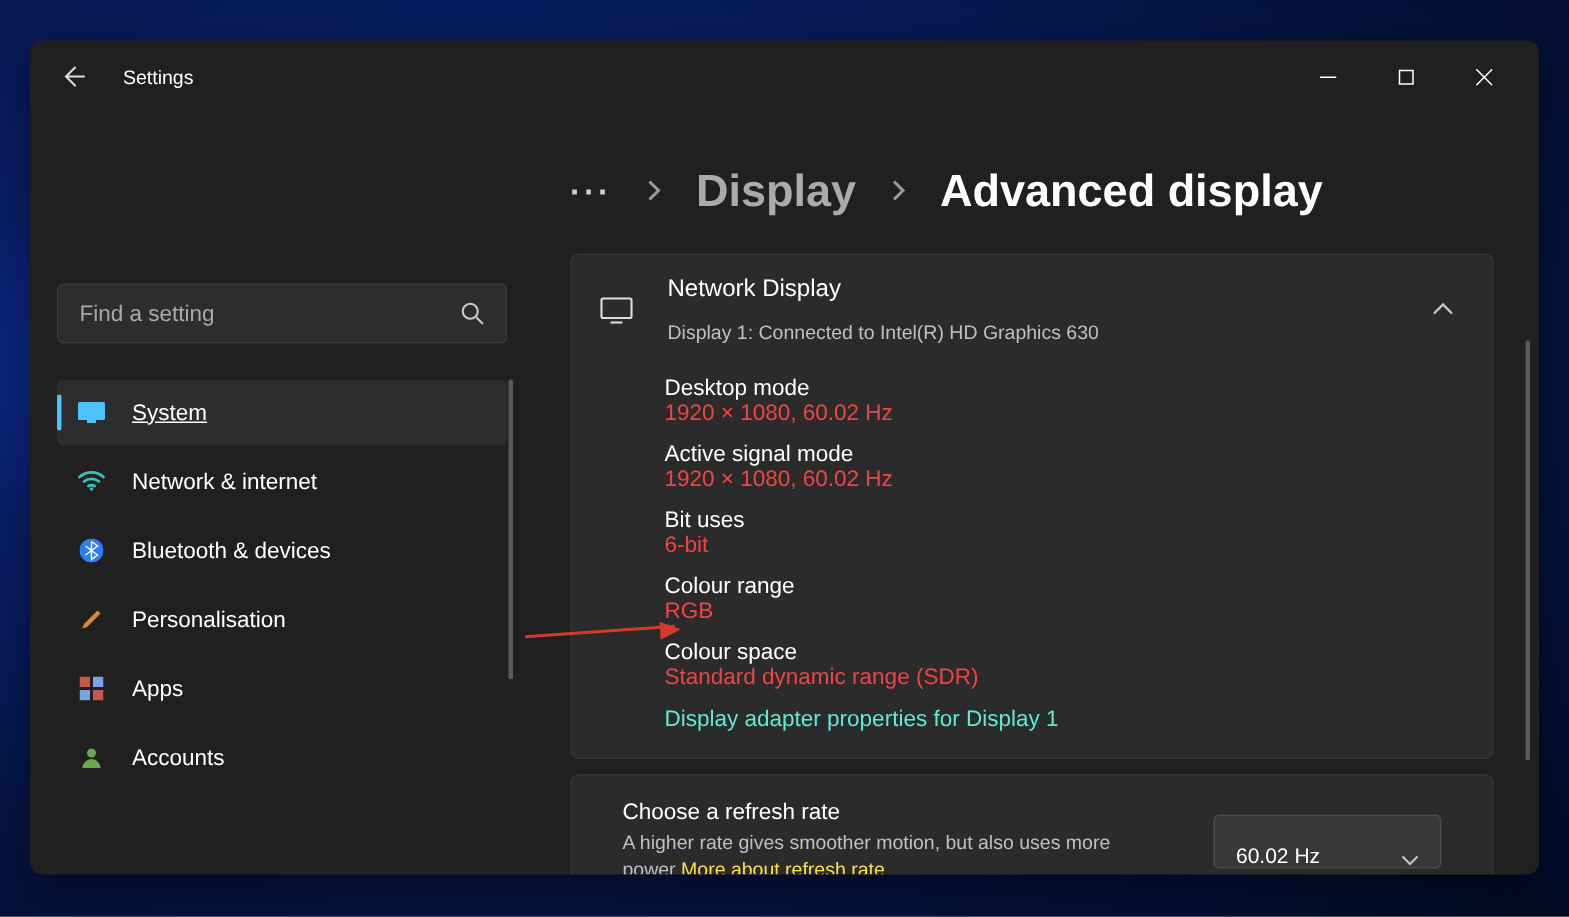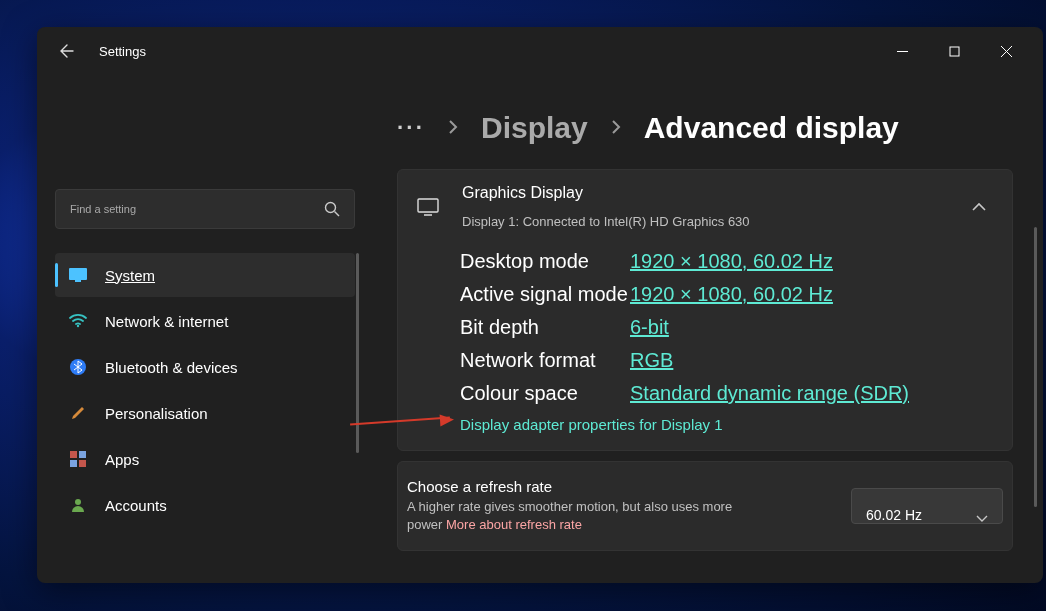--- a/index.html
+++ b/index.html
@@ -9,7 +9,7 @@
   position: relative; overflow: hidden;
 }
 .window {
-  position: absolute; left: 37px; top: 27px; width: 1006px; height: 556px;
+  position: absolute; left: 20px; top: 27px; width: 1006px; height: 556px;
   background: #202020; border-radius: 8px; color: #fff; overflow: hidden;
   box-shadow: 0 8px 32px rgba(0,0,0,.5);
 }

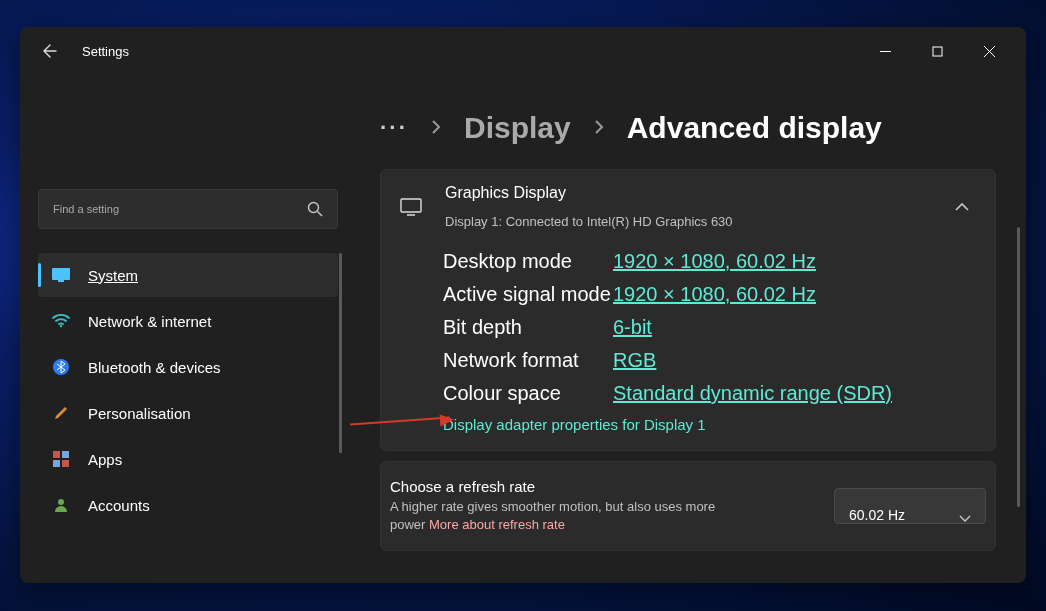--- a/index.html
+++ b/index.html
@@ -239,7 +239,7 @@
               </svg>
           </span>
           <div class="titles">
-            <div class="card-title">Graphics Display</div>
+            <div class="card-title">Network Display</div>
             <div class="card-sub">Display 1: Connected to Intel(R) HD Graphics 630</div>
           </div>
           <span class="chevron">

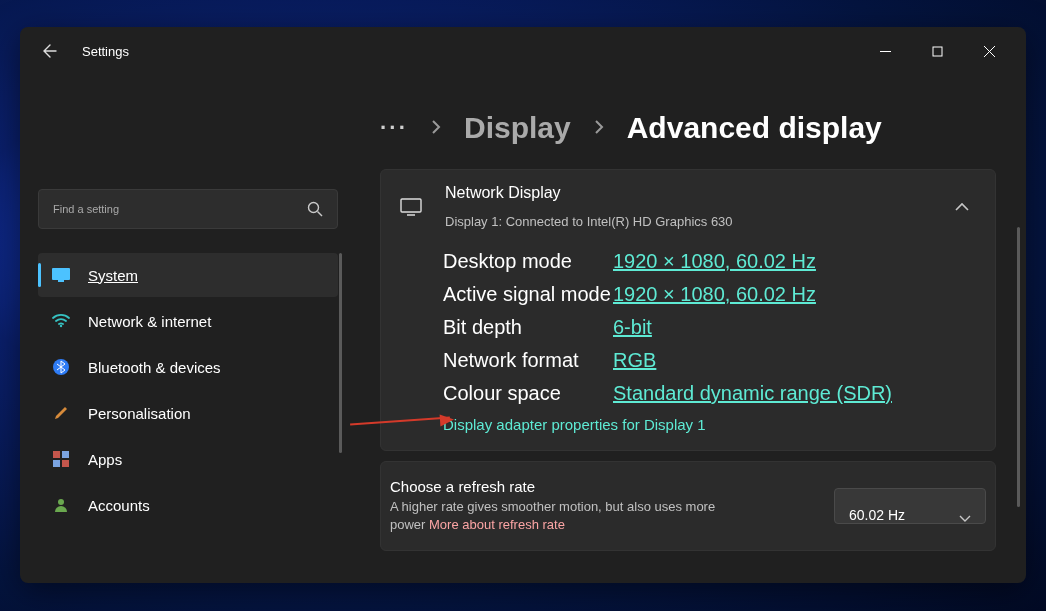--- a/index.html
+++ b/index.html
@@ -36,7 +36,7 @@
   height: 40px; display: flex; align-items: center; padding: 0 14px;
 }
 .search-input {
-  flex: 1; background: transparent; border: 0; color: #c9c9c9; font-size: 11px; outline: none;
+  flex: 1; background: transparent; border: 0; color: #c9c9c9; font-size: 15px; outline: none;
 }
 .search-input::placeholder { color: #a9a9a9; }
 .nav { display: flex; flex-direction: column; gap: 2px; position: relative; }

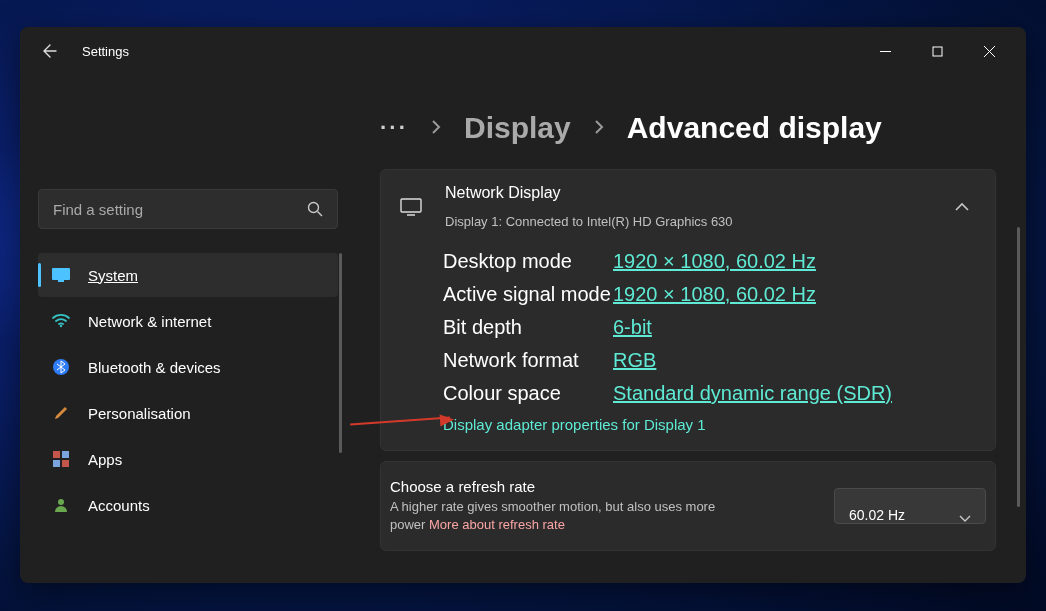--- a/index.html
+++ b/index.html
@@ -77,7 +77,7 @@
 .card-sub { font-size: 13px; color: #c0c0c0; margin-top: 12px; }
 .chevron { color: #c7c7c7; }
 .card-body { padding: 2px 18px 16px 62px; }
-.info-row { display: flex; font-size: 20px; padding: 5px 0; }
+.info-row { display: flex; font-size: 15px; padding: 5px 0; flex-direction: column; }
 .info-label { width: 170px; color: #fff; }
 .info-value { color: #5eead4; text-decoration: underline; }
 .link-row { margin-top: 6px; }

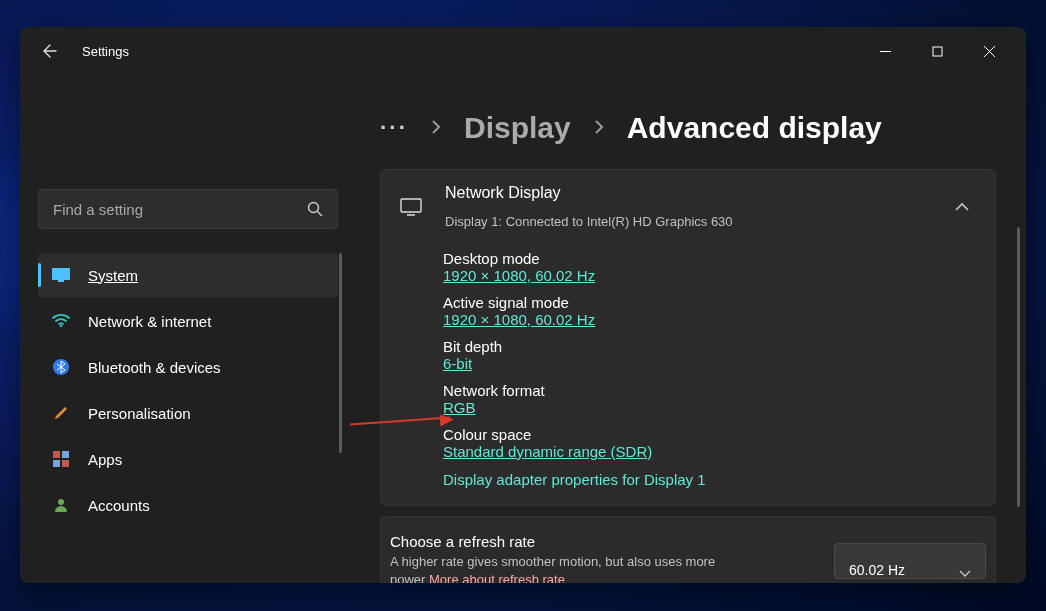--- a/index.html
+++ b/index.html
@@ -79,7 +79,7 @@
 .card-body { padding: 2px 18px 16px 62px; }
 .info-row { display: flex; font-size: 15px; padding: 5px 0; flex-direction: column; }
 .info-label { width: 170px; color: #fff; }
-.info-value { color: #5eead4; text-decoration: underline; }
+.info-value { color: #ef4444; }
 .link-row { margin-top: 6px; }
 .link { color: #5eead4; font-size: 15px; cursor: pointer; }
 .link-inline { color: #fca5a5; cursor: pointer; }

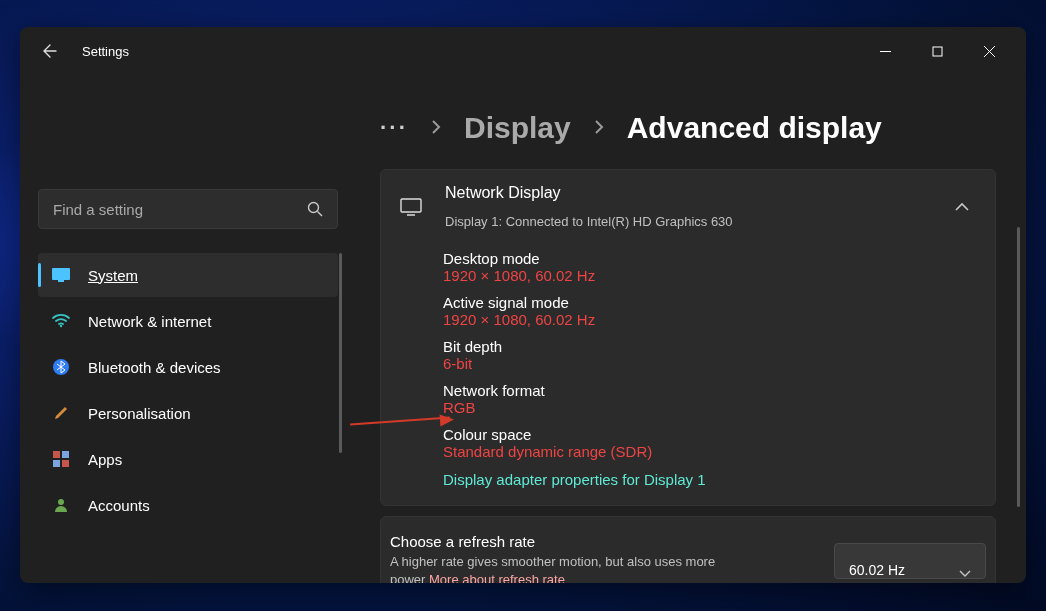--- a/index.html
+++ b/index.html
@@ -258,7 +258,7 @@
               <div class="info-value">1920 × 1080, 60.02 Hz</div>
             </div>
           <div class="info-row">
-              <div class="info-label">Bit depth</div>
+              <div class="info-label">Bit uses</div>
               <div class="info-value">6-bit</div>
             </div>
           <div class="info-row">

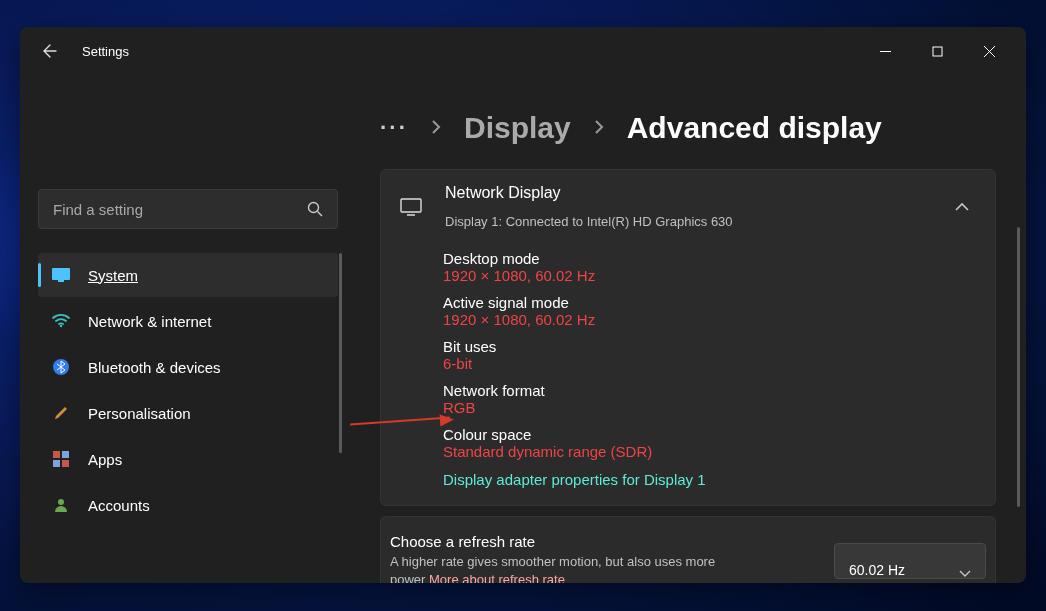--- a/index.html
+++ b/index.html
@@ -262,7 +262,7 @@
               <div class="info-value">6-bit</div>
             </div>
           <div class="info-row">
-              <div class="info-label">Network format</div>
+              <div class="info-label">Colour range</div>
               <div class="info-value">RGB</div>
             </div>
           <div class="info-row">

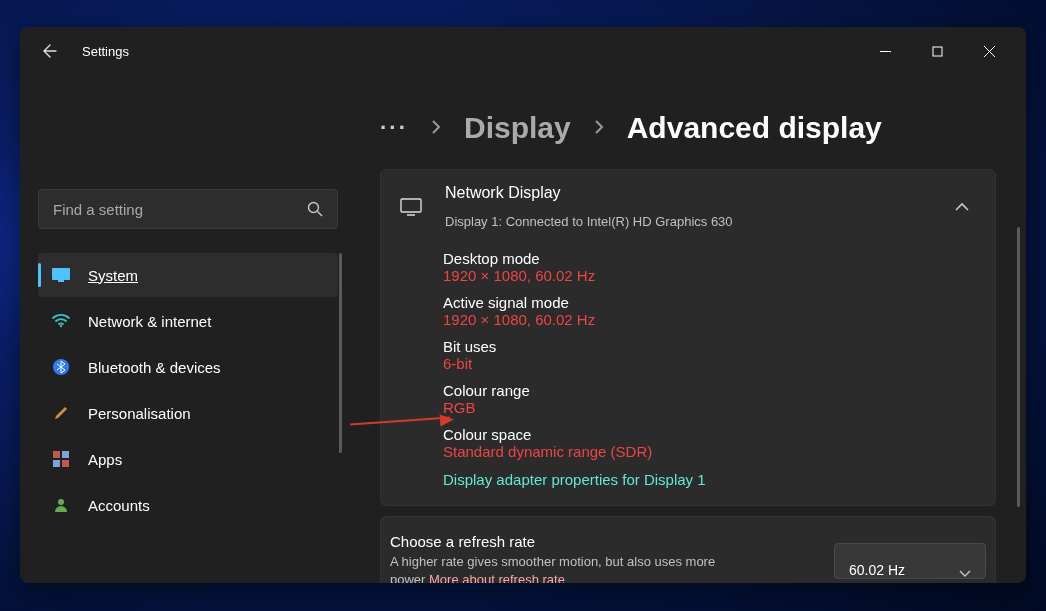--- a/index.html
+++ b/index.html
@@ -84,7 +84,7 @@
 .link { color: #5eead4; font-size: 15px; cursor: pointer; }
 .link-inline { color: #fca5a5; cursor: pointer; }
 .rate-card {
-  display: flex; align-items: center; padding: 16px 9px; 
+  display: flex; align-items: center; padding: 16px 34px; 
 }
 .rate-text { flex: 1; }
 .rate-title { font-size: 15px; font-weight: 500; }

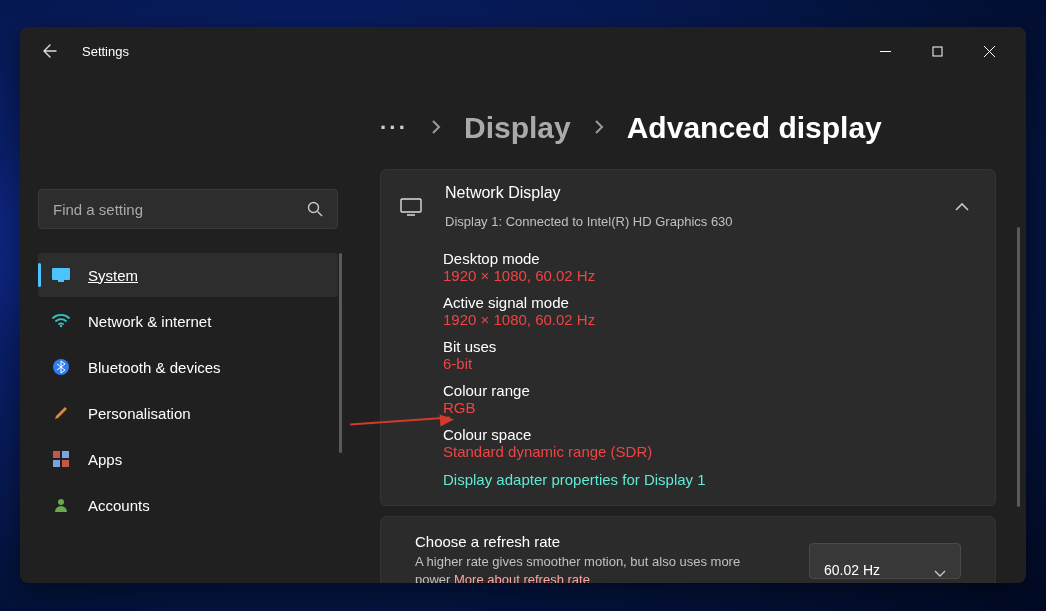--- a/index.html
+++ b/index.html
@@ -82,7 +82,7 @@
 .info-value { color: #ef4444; }
 .link-row { margin-top: 6px; }
 .link { color: #5eead4; font-size: 15px; cursor: pointer; }
-.link-inline { color: #fca5a5; cursor: pointer; }
+.link-inline { color: #fde047; cursor: pointer; }
 .rate-card {
   display: flex; align-items: center; padding: 16px 34px; 
 }

